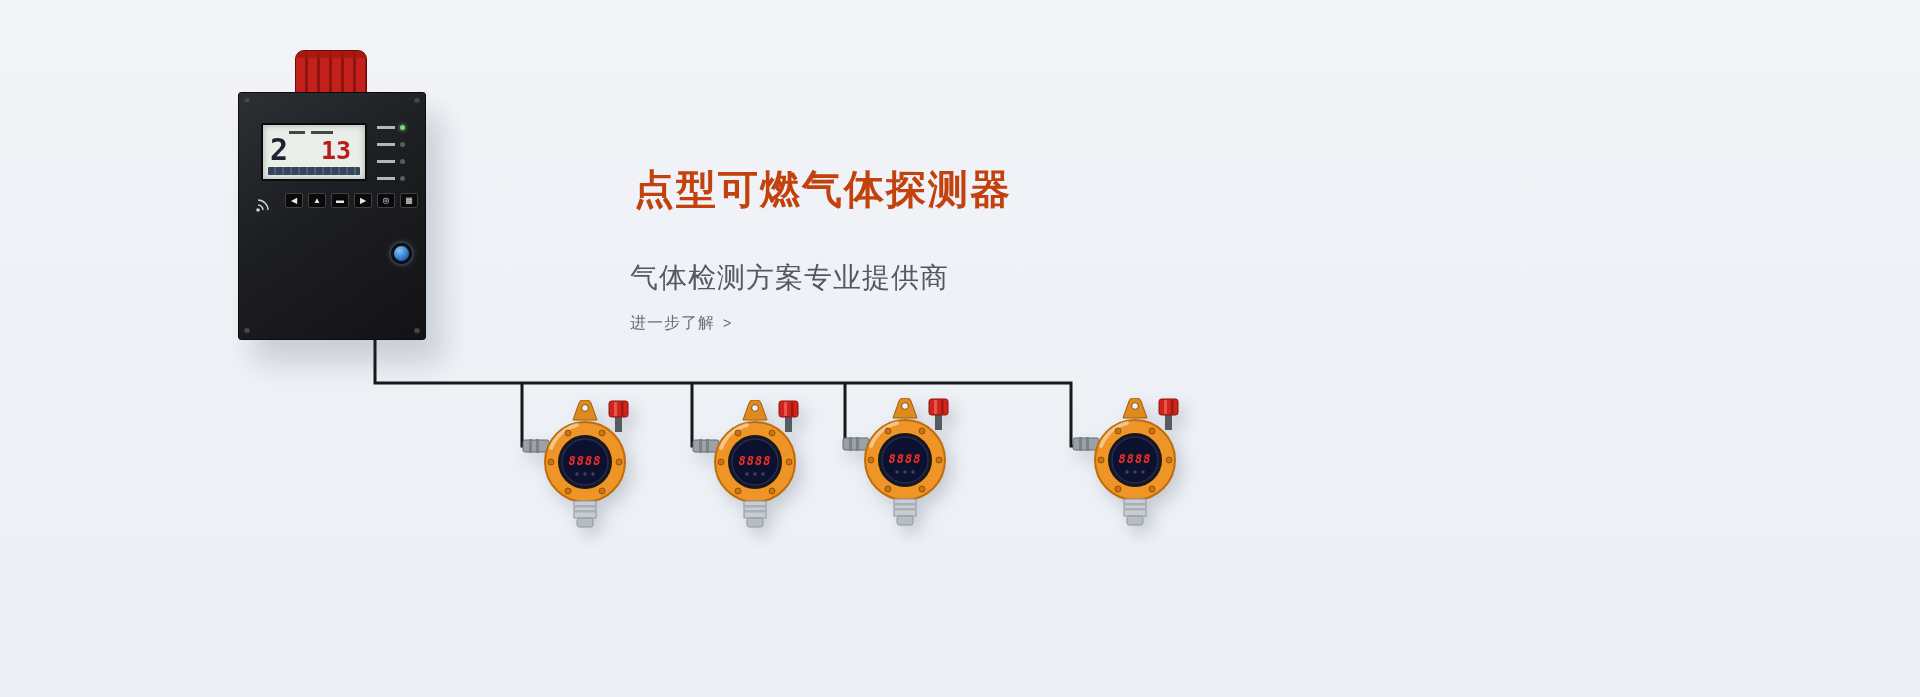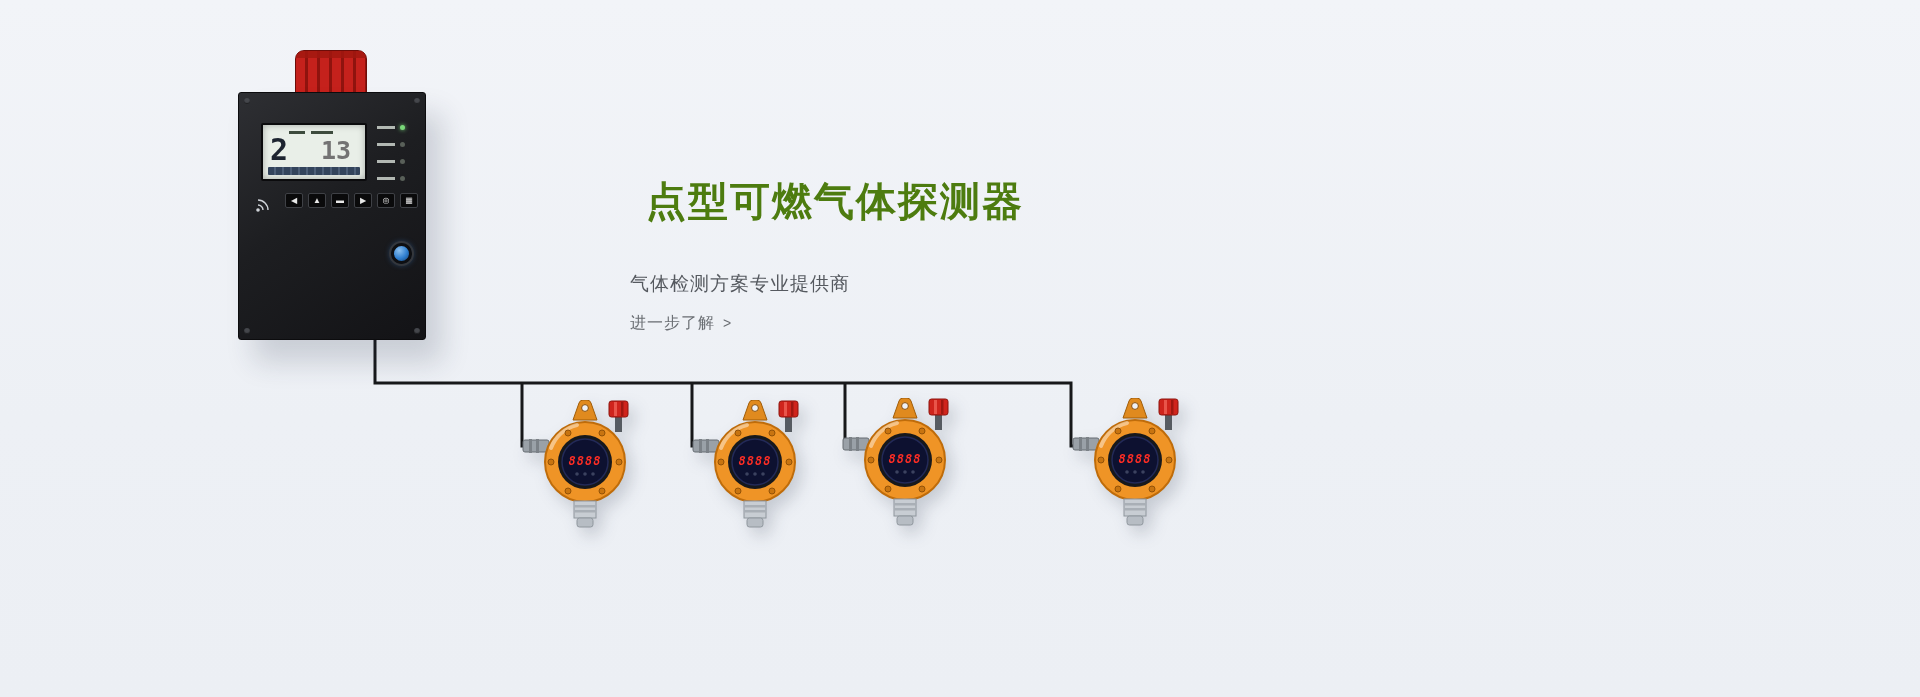--- a/index.html
+++ b/index.html
@@ -66,7 +66,7 @@
   }
   .lcd-val-right {
     position: absolute; right: 14px; top: 13px; font-family: "DejaVu Sans Mono", monospace;
-    font-size: 25px; font-weight: 700; color: #737373; line-height: 1;
+    font-size: 25px; font-weight: 700; color: #b91c1c; line-height: 1;
   }
   .lcd-bottom-strip {
     position: absolute; left: 5px; right: 5px; bottom: 4px; height: 8px;

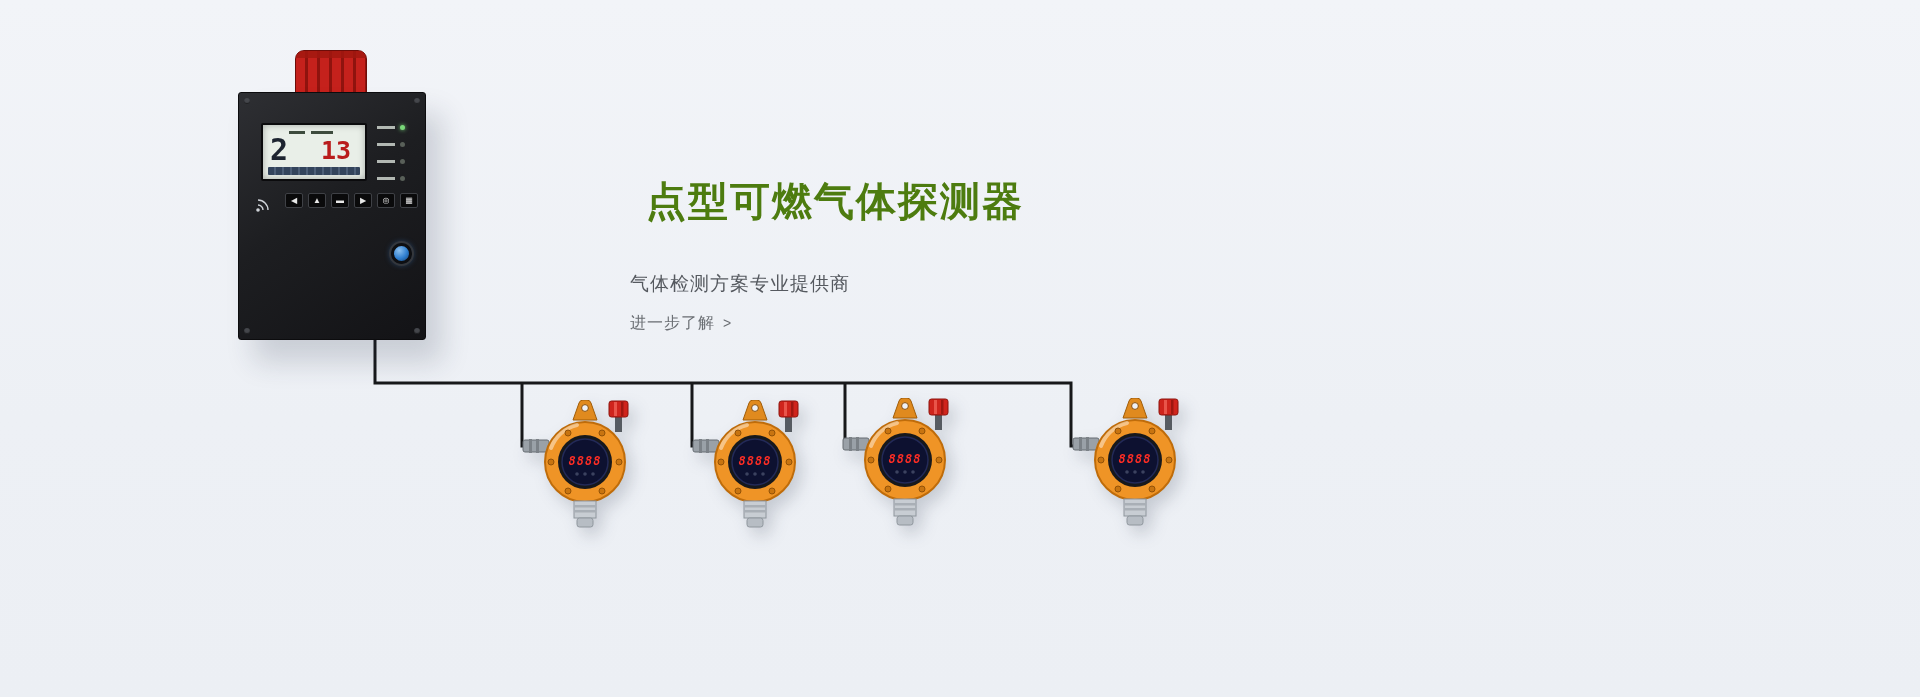--- a/index.html
+++ b/index.html
@@ -14,8 +14,8 @@
   
   .hero-text { position: absolute; left: 630px; top: 158px; }
   .hero-title {
-    margin: 16px; font-size: 40px; font-weight: 700;
-    color: #4d7c0f; letter-spacing: 2px;
+    margin: 4px; font-size: 40px; font-weight: 700;
+    color: #c2410c; letter-spacing: 2px;
   }
   .hero-subtitle {
     margin-top: 42px; font-size: 19px; color: #55595f; letter-spacing: 1px;

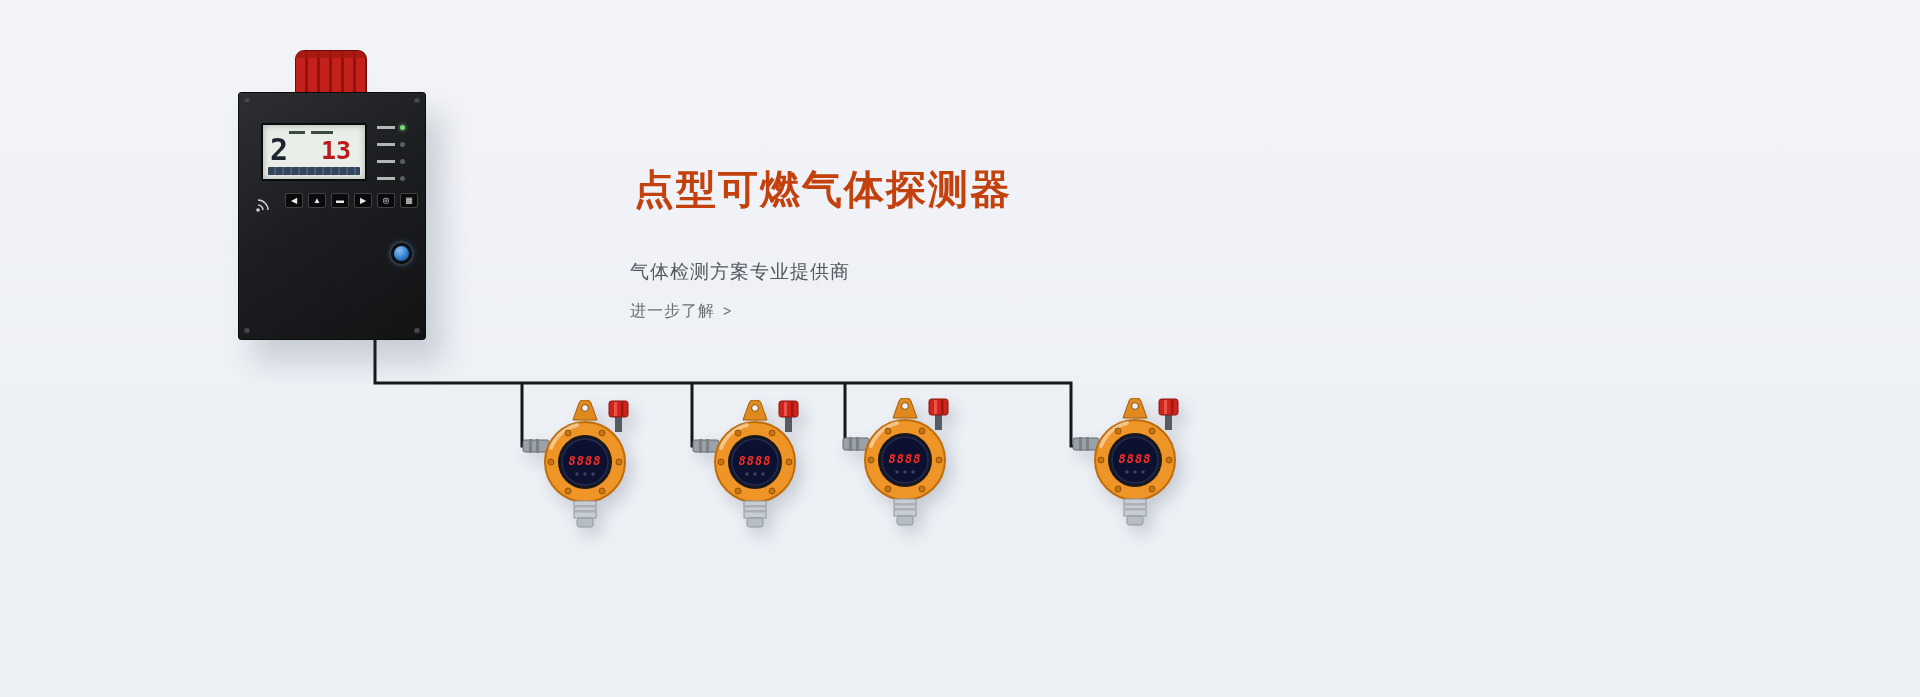--- a/index.html
+++ b/index.html
@@ -18,7 +18,7 @@
     color: #c2410c; letter-spacing: 2px;
   }
   .hero-subtitle {
-    margin-top: 42px; font-size: 19px; color: #55595f; letter-spacing: 1px;
+    margin-top: 42px; font-size: 28px; color: #55595f; letter-spacing: 1px;
   }
   .hero-cta {
     margin-top: 16px; font-size: 16px; color: #6a6e73;

